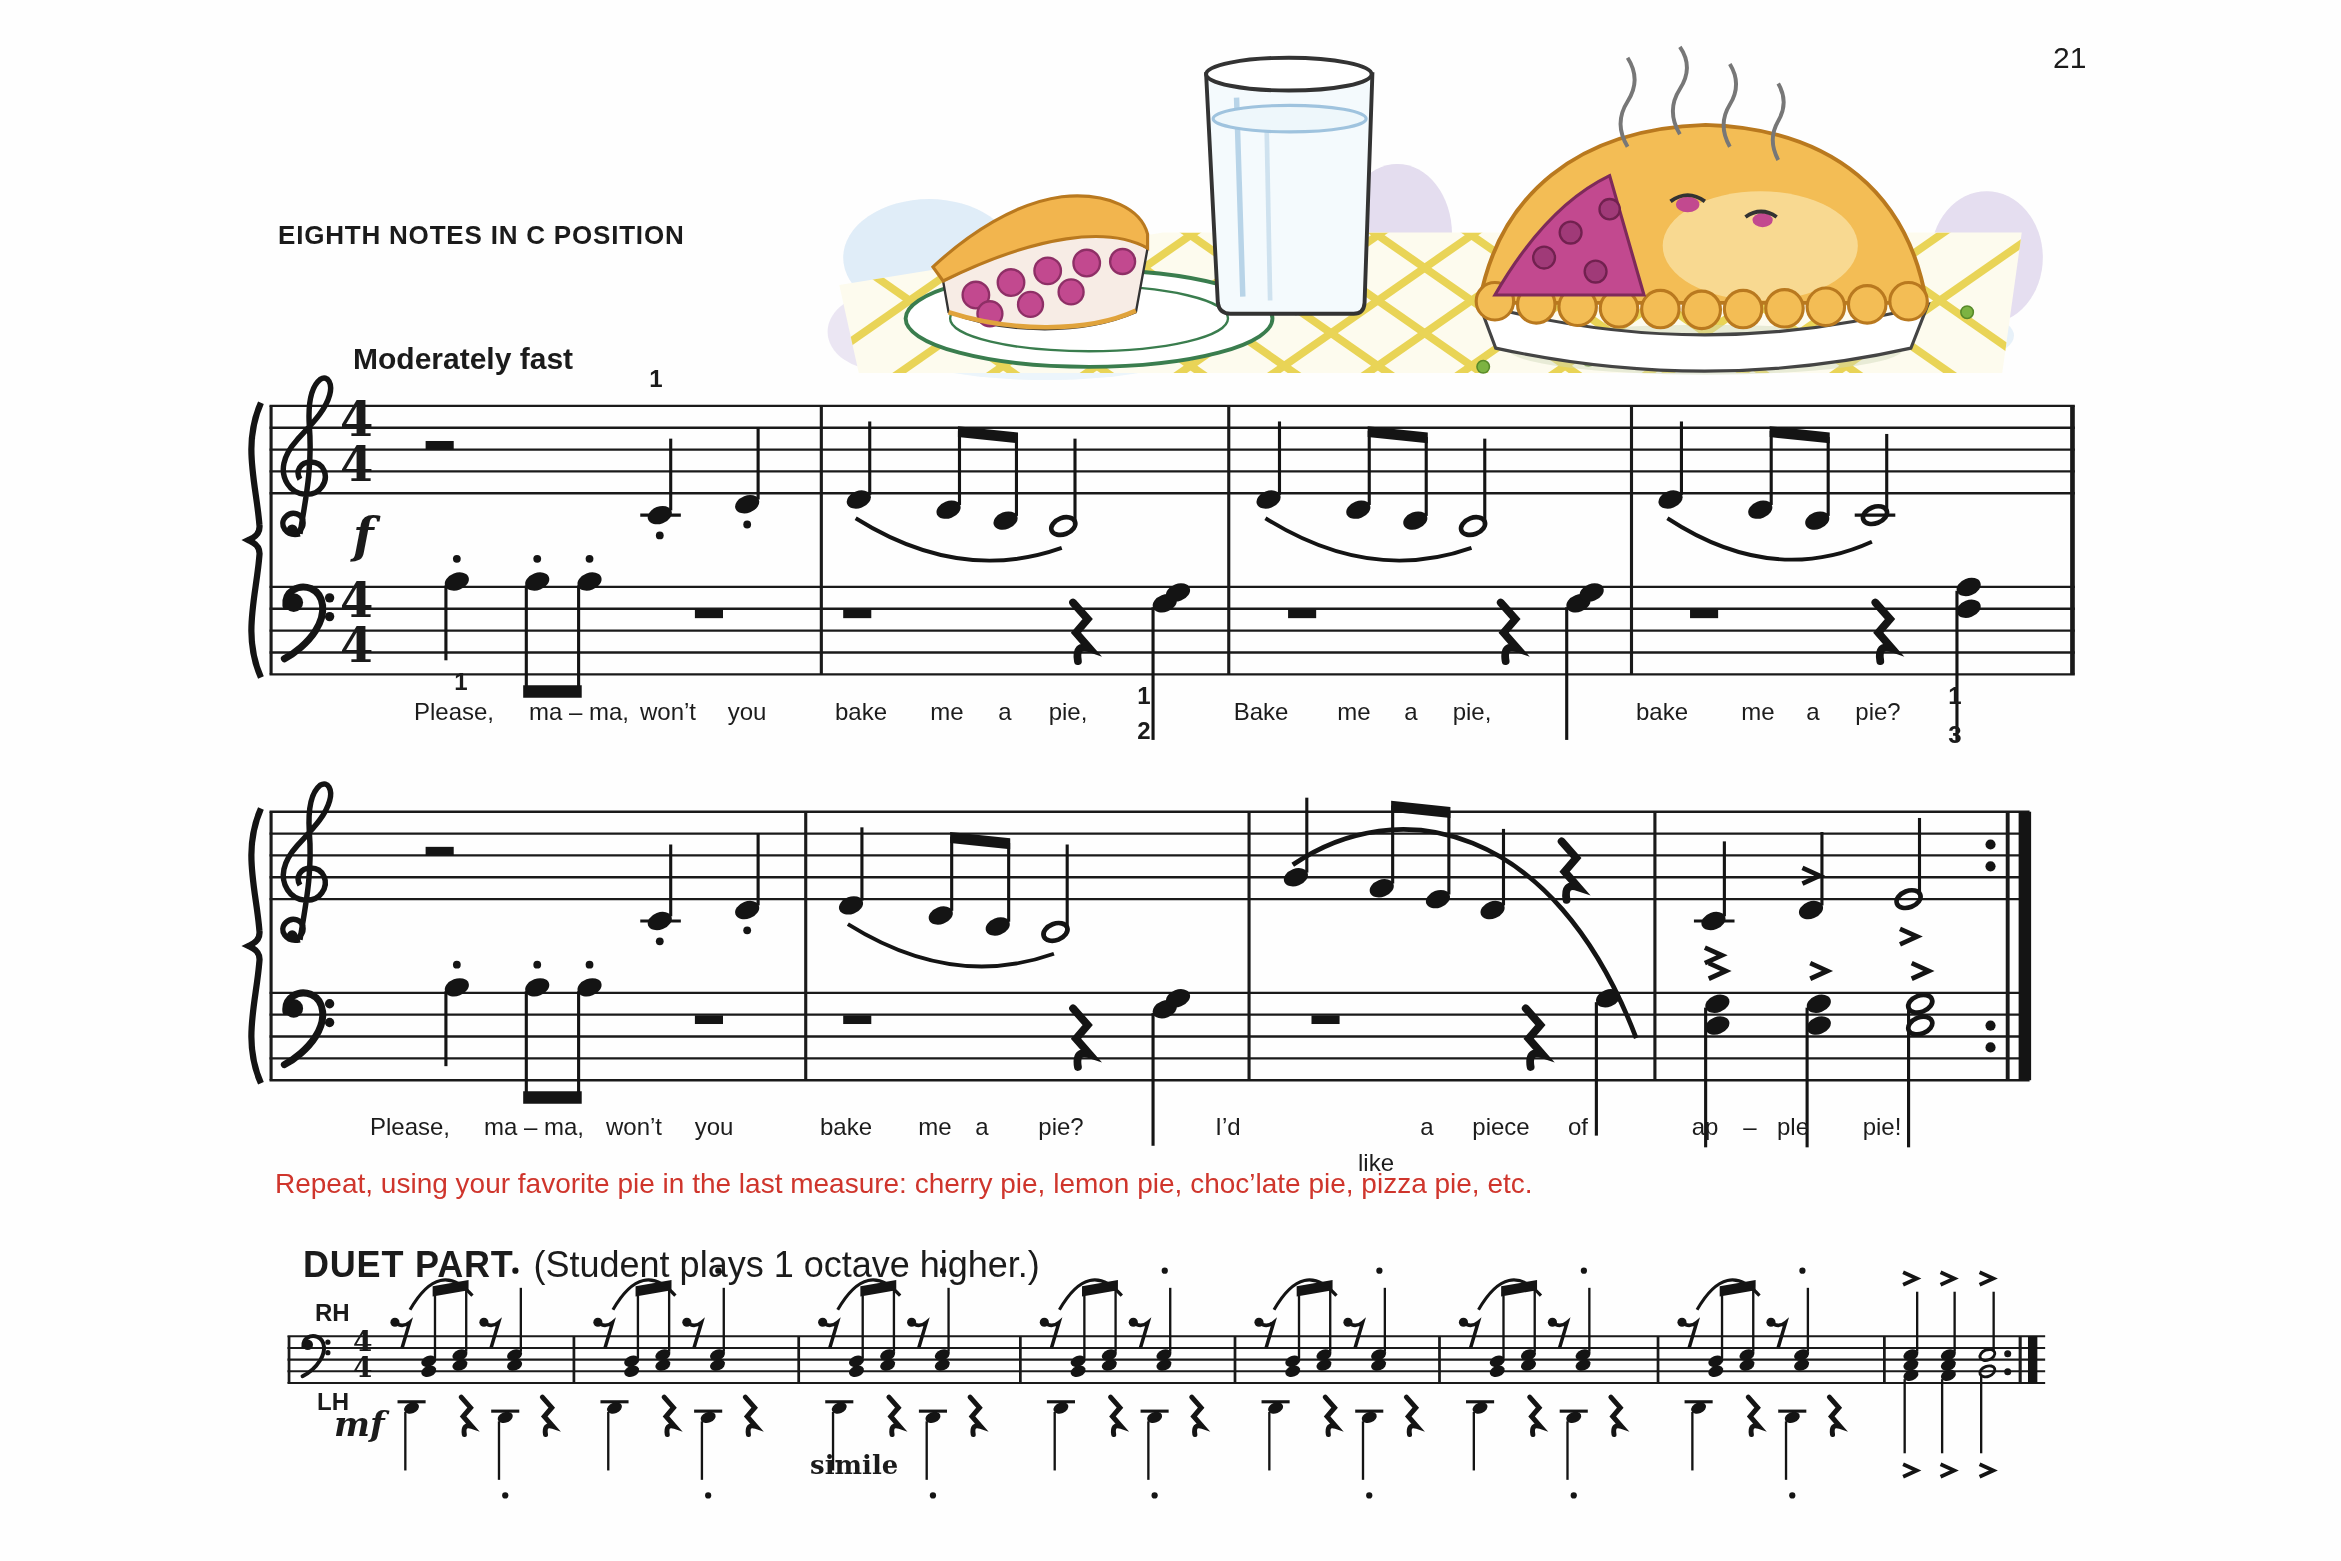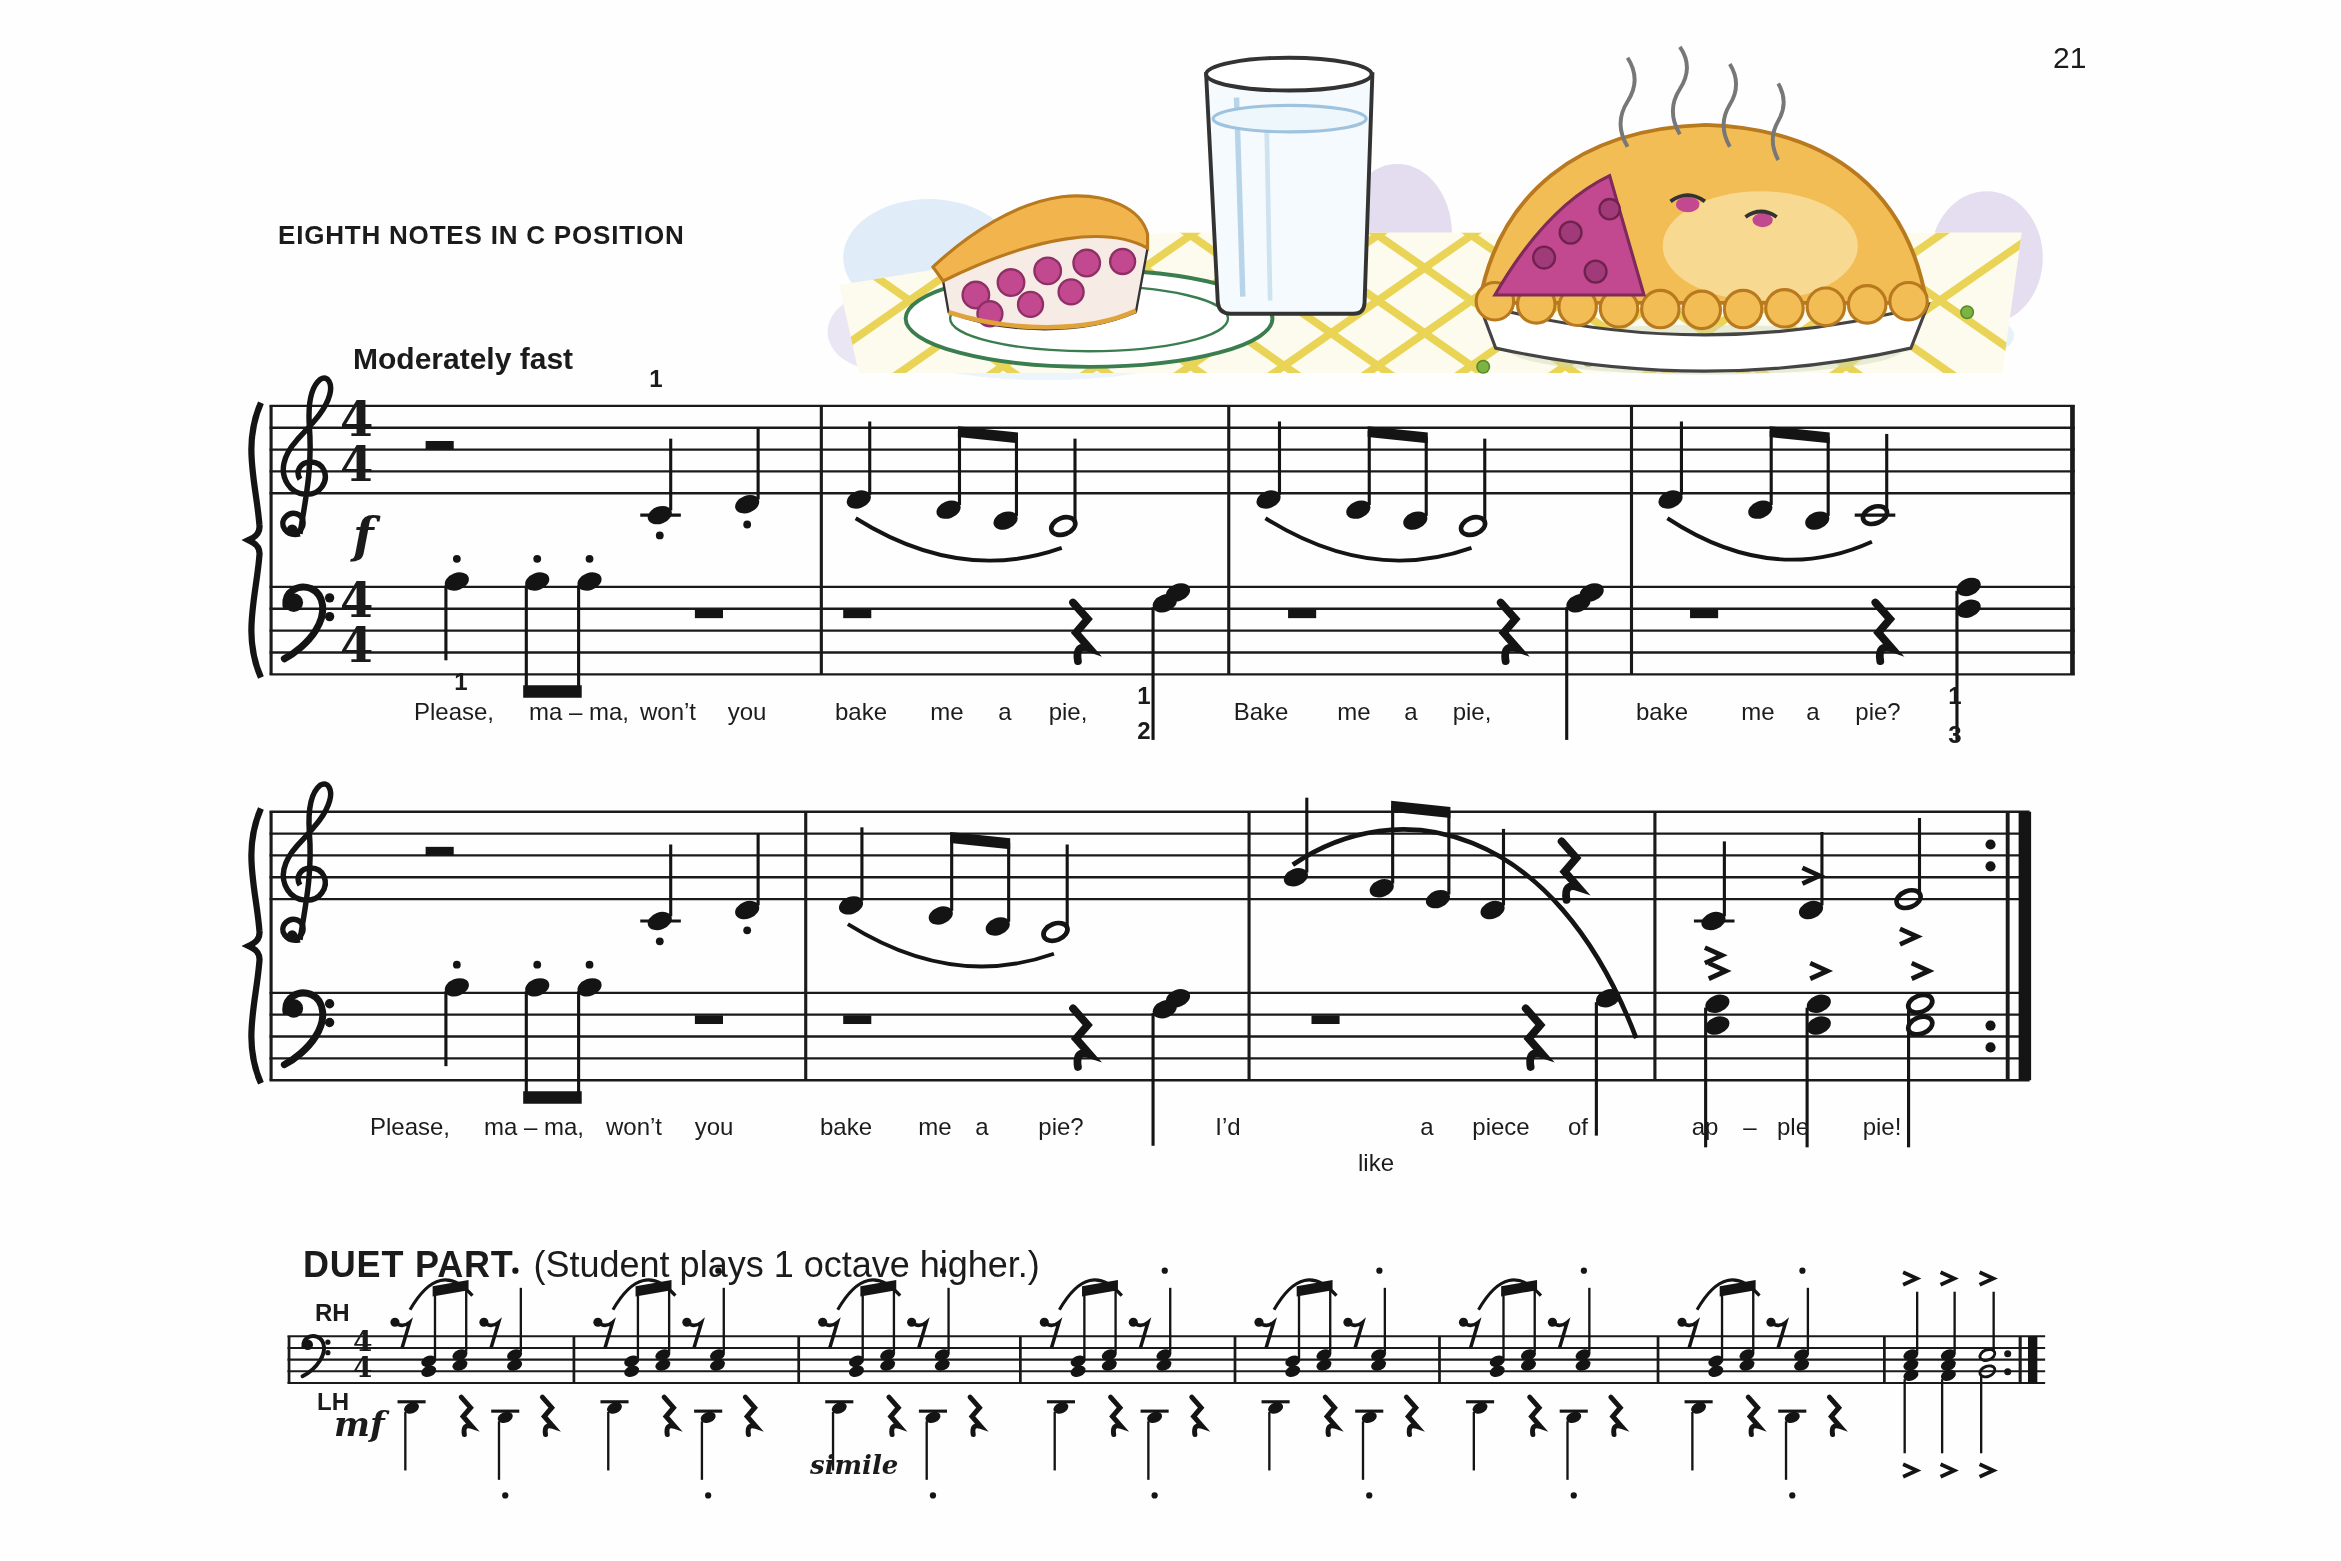--- a/index.html
+++ b/index.html
@@ -530,6 +530,7 @@
       <span class="fing" style="left: 1955px; top: 721px;">3</span>
     </div>
 
+  <div class="abs red-note" style="color: rgb(207, 53, 44);">Repeat, using your favorite pie in the last measure:  cherry pie, lemon pie, choc’late pie, pizza pie, etc.</div>
 
   <div class="abs duet-heading">
     <b>DUET PART</b><span class="sub">(Student plays 1 octave higher.)</span>

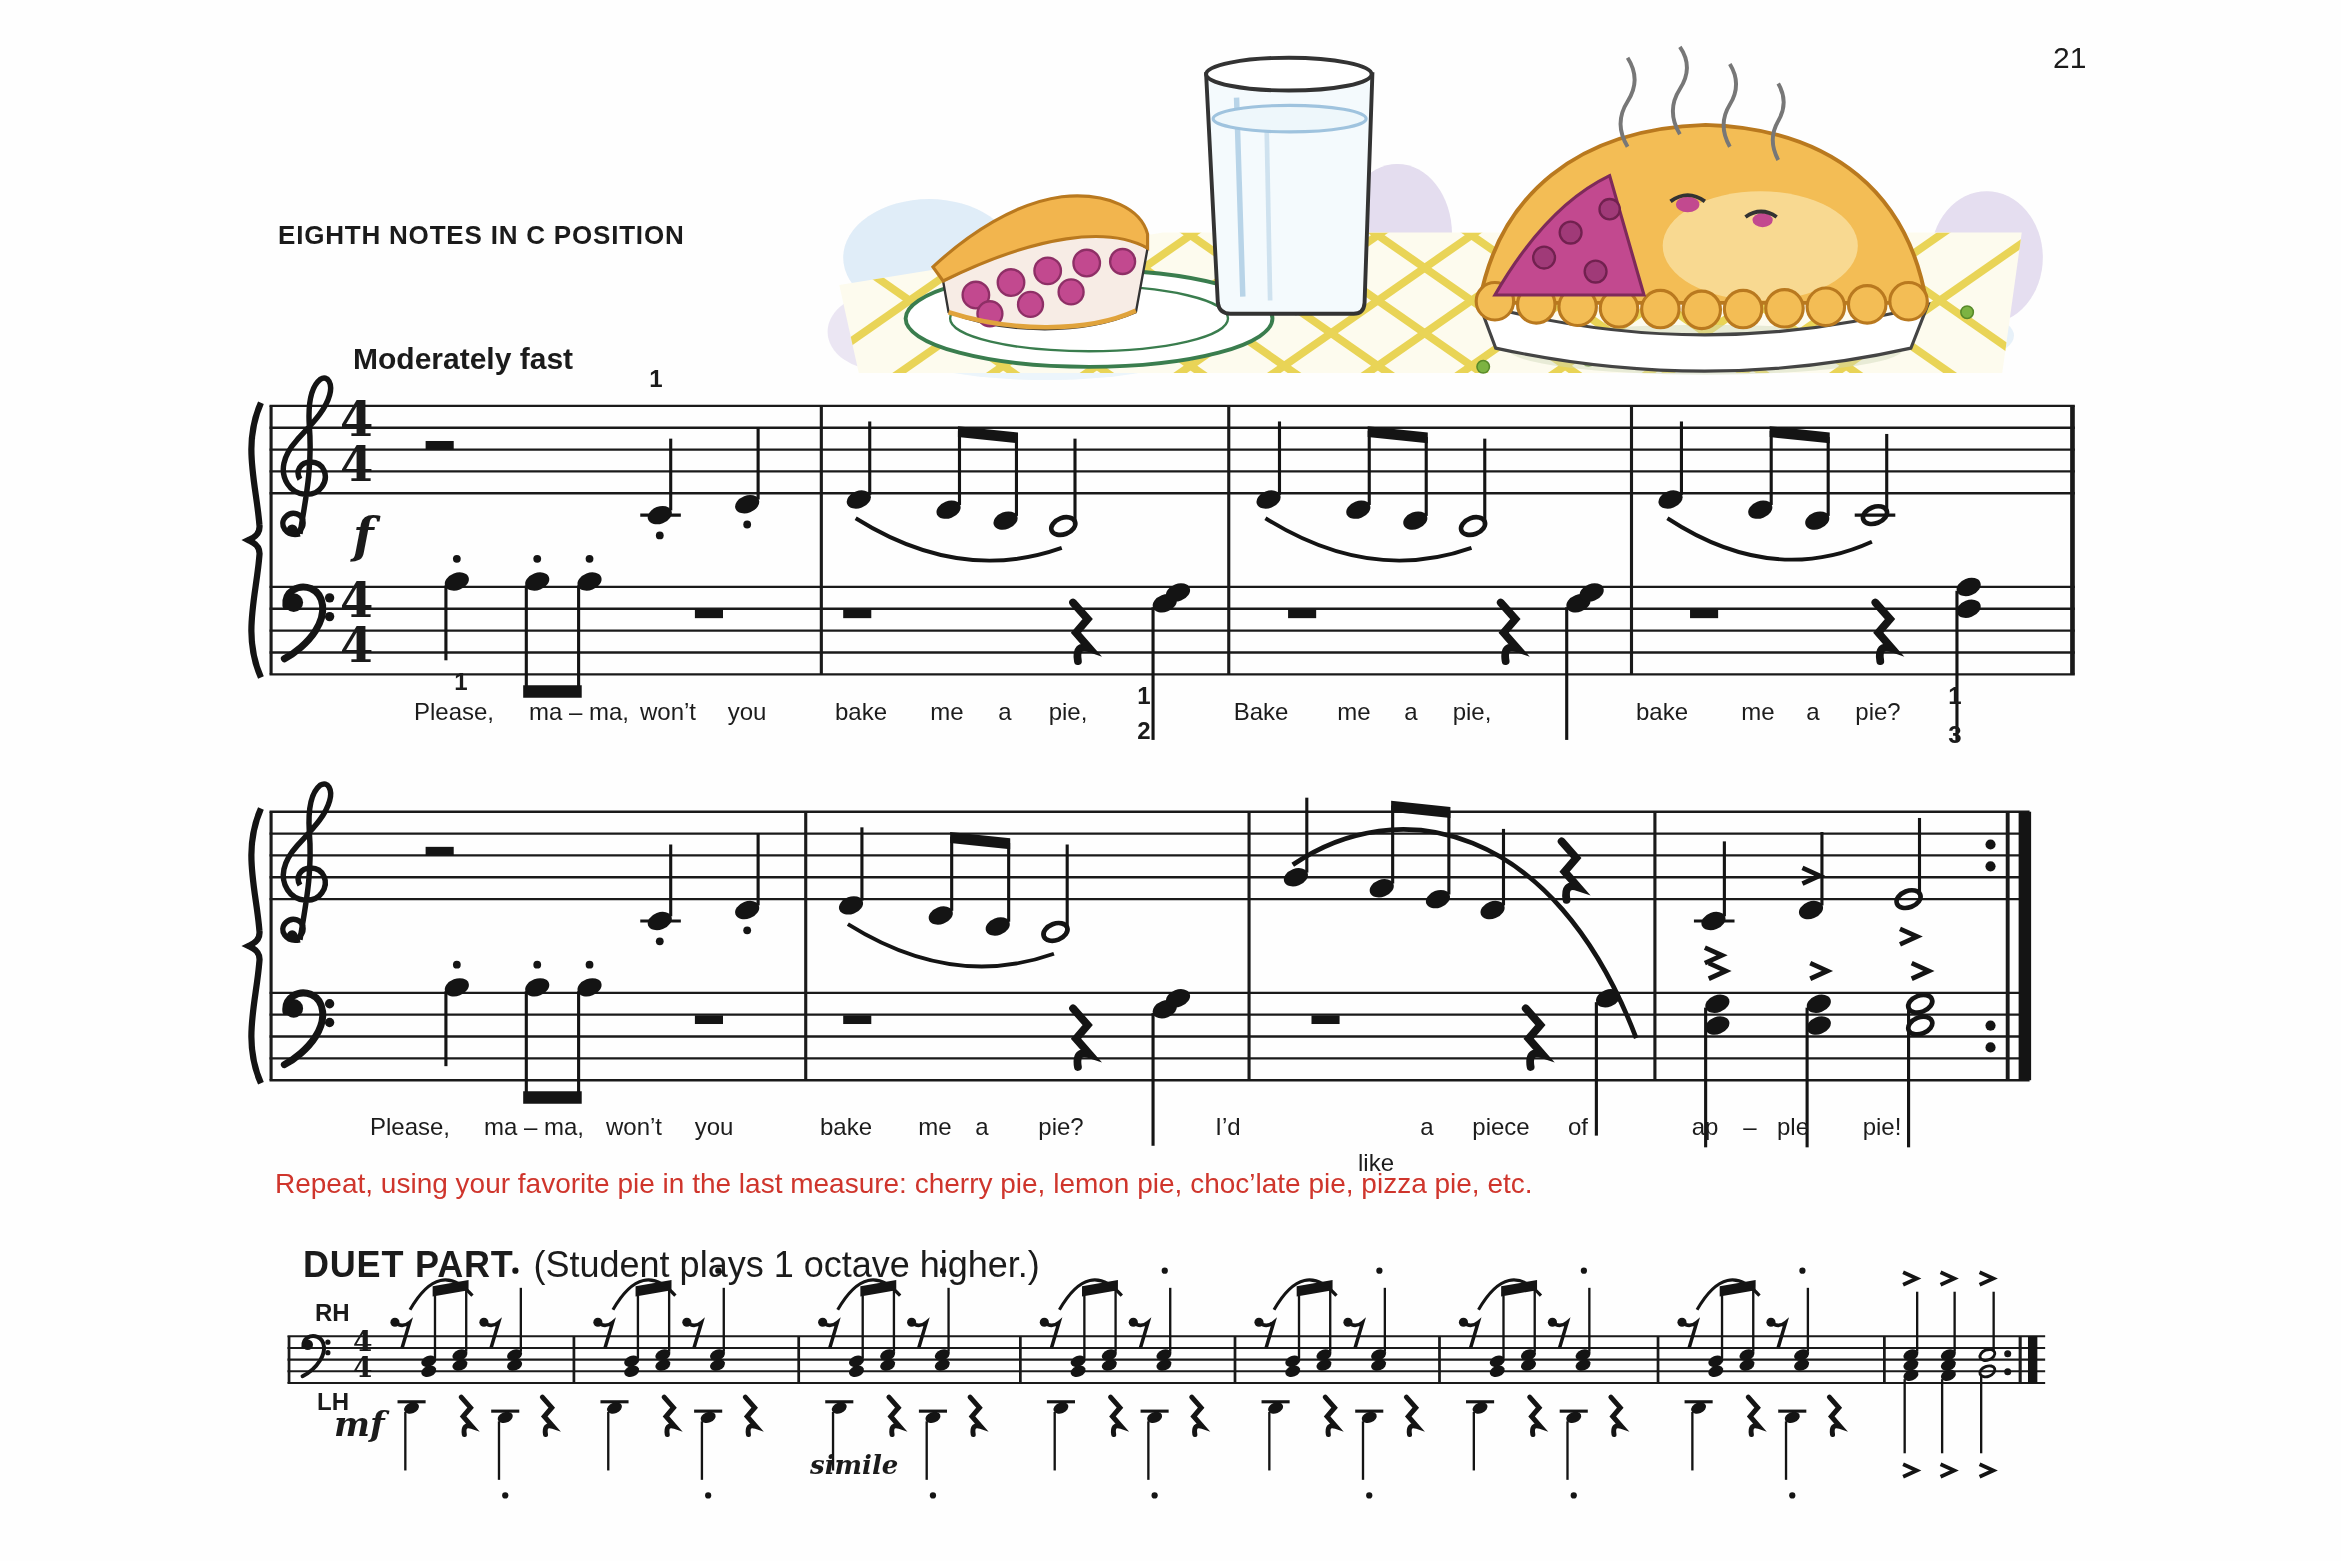--- a/index.html
+++ b/index.html
@@ -22,7 +22,7 @@
   .duet-heading b{font-weight:bold;letter-spacing:0.8px;}
   .duet-heading span.sub{margin-left:20px;font-weight:normal;}
   .hand-label{font-size:24px;font-weight:bold;}
-  .simile{left:810px;top:1450px;font-family:"DejaVu Serif",serif;font-style:italic;font-weight:bold;font-size:26px;}
+  .simile{left:810px;top:1450px;font-family:"DejaVu Serif",serif;font-weight:bold;font-size:26px;}
   svg.score{position:absolute;left:0;top:0;}
 </style>
 </head>

